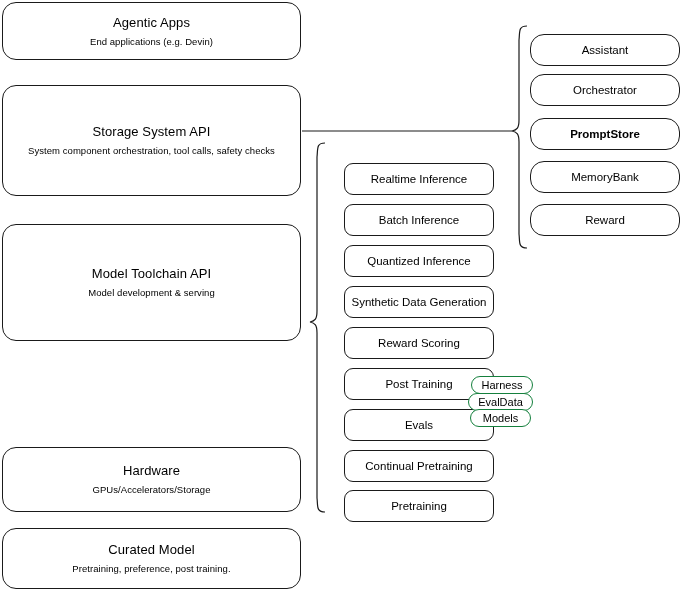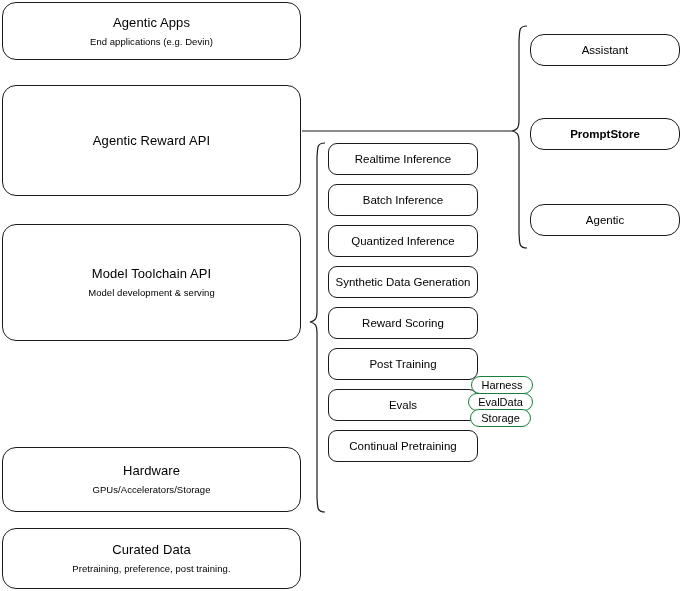--- a/index.html
+++ b/index.html
@@ -194,6 +194,9 @@
   <div class="box right-box" style="top:34px;">
     <span>Assistant</span>
   </div>
+  <div class="box right-box" style="top:74px;">
+    <span>Orchestrator</span>
+  </div>
   <div class="box right-box" style="top:118px;font-weight:bold;">
     <span>PromptStore</span>
   </div>

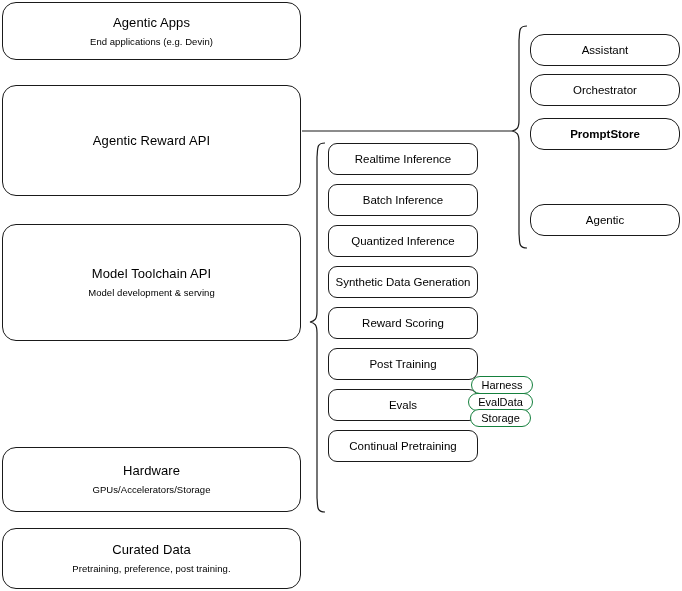--- a/index.html
+++ b/index.html
@@ -137,7 +137,7 @@
   </div>
 
   <div class="box layer-box" style="top:85px;height:111px;">
-    <div class="layer-title">Agentic Reward API</div>
+    <div class="layer-title">Storage System API</div>
   </div>
 
   <div class="box layer-box" style="top:224px;height:117px;">

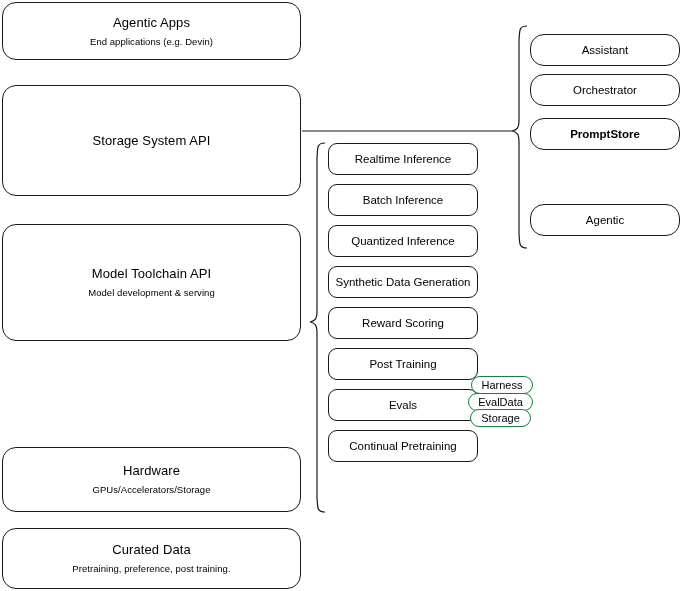--- a/index.html
+++ b/index.html
@@ -138,6 +138,7 @@
 
   <div class="box layer-box" style="top:85px;height:111px;">
     <div class="layer-title">Storage System API</div>
+    <div class="layer-sub">System component orchestration, tool calls, safety checks</div>
   </div>
 
   <div class="box layer-box" style="top:224px;height:117px;">

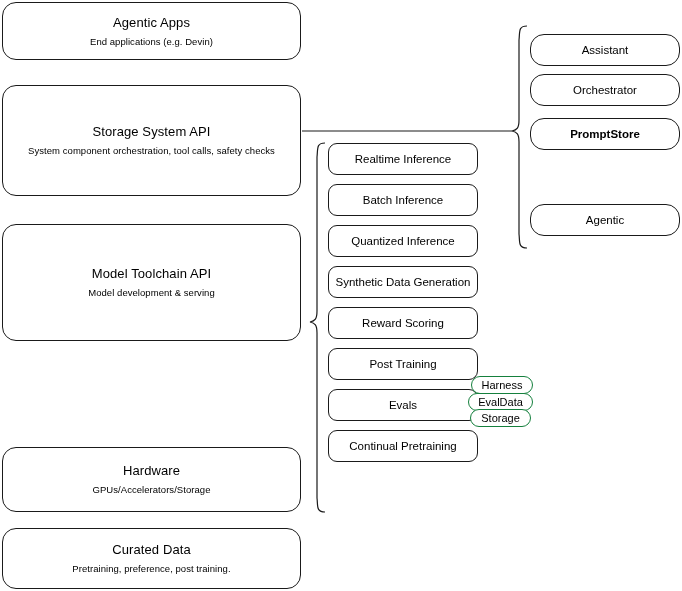--- a/index.html
+++ b/index.html
@@ -55,12 +55,13 @@
 
   
   .mid-box {
-    left: 328px;
+    left: 344px;
     width: 150px;
     height: 32px;
     border-radius: 9px;
     font-size: 11.5px;
     line-height: 14px;
+    margin-top: 20px;
   }
 
   

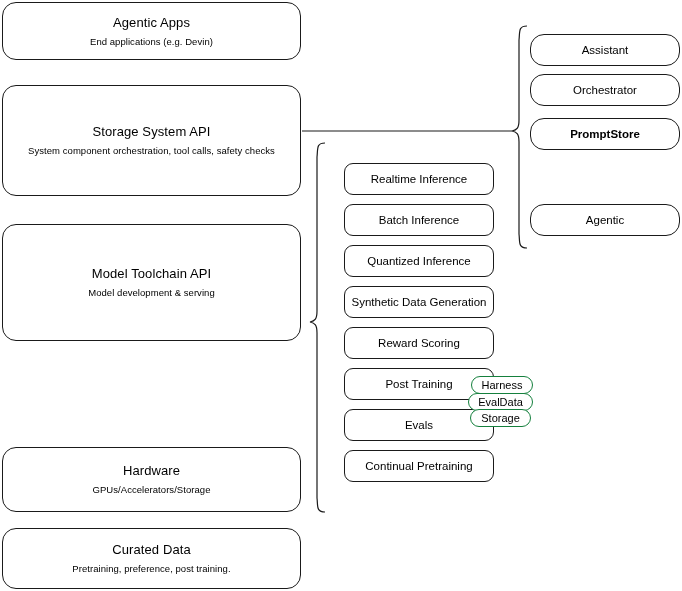--- a/index.html
+++ b/index.html
@@ -202,6 +202,9 @@
   <div class="box right-box" style="top:118px;font-weight:bold;">
     <span>PromptStore</span>
   </div>
+  <div class="box right-box" style="top:161px;">
+    <span>MemoryBank</span>
+  </div>
   <div class="box right-box" style="top:204px;">
     <span>Agentic</span>
   </div>

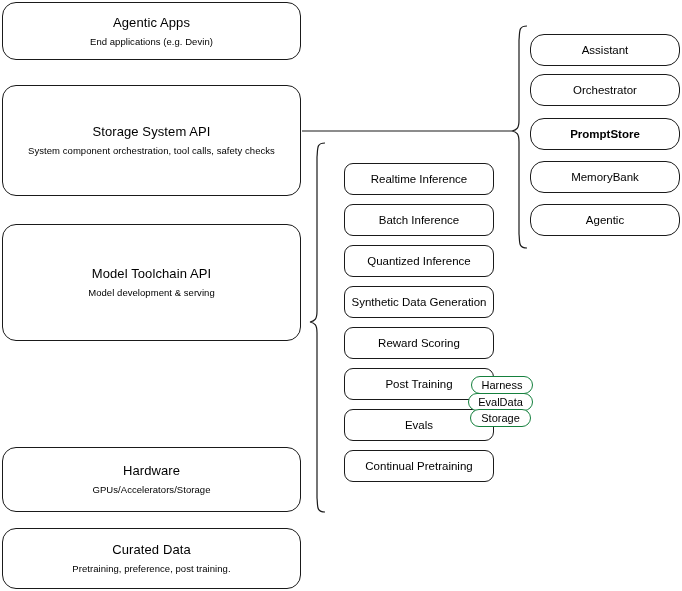--- a/index.html
+++ b/index.html
@@ -206,7 +206,7 @@
     <span>MemoryBank</span>
   </div>
   <div class="box right-box" style="top:204px;">
-    <span>Agentic</span>
+    <span>Reward</span>
   </div>
 
 </div>

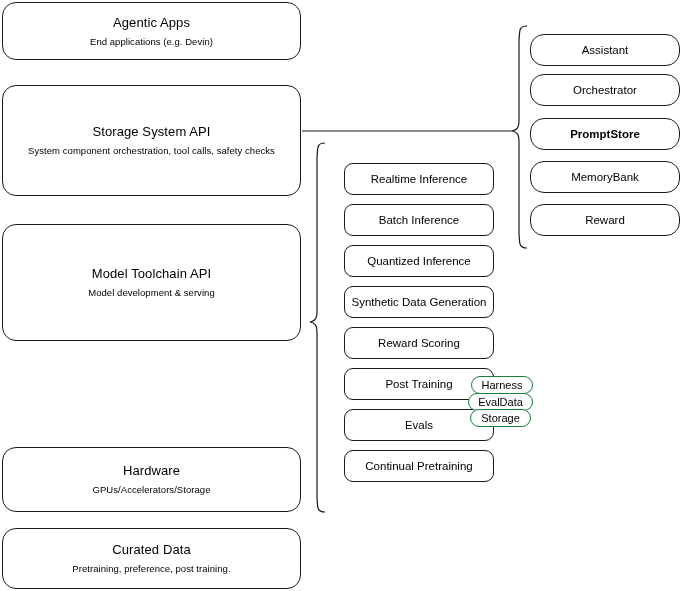--- a/index.html
+++ b/index.html
@@ -190,7 +190,7 @@
     <span>EvalData</span>
   </div>
   <div class="pill" style="left:470px;top:409px;width:61px;">
-    <span>Storage</span>
+    <span>Models</span>
   </div>
 
   <div class="box right-box" style="top:34px;">

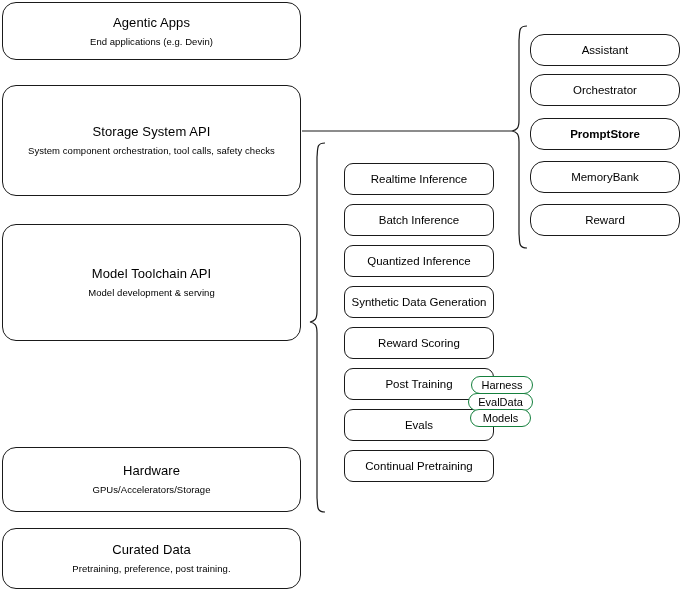--- a/index.html
+++ b/index.html
@@ -182,6 +182,9 @@
   <div class="box mid-box" style="top:430px;">
     <span>Continual Pretraining</span>
   </div>
+  <div class="box mid-box" style="top:470px;">
+    <span>Pretraining</span>
+  </div>
 
   <div class="pill" style="left:471px;top:376px;width:62px;">
     <span>Harness</span>

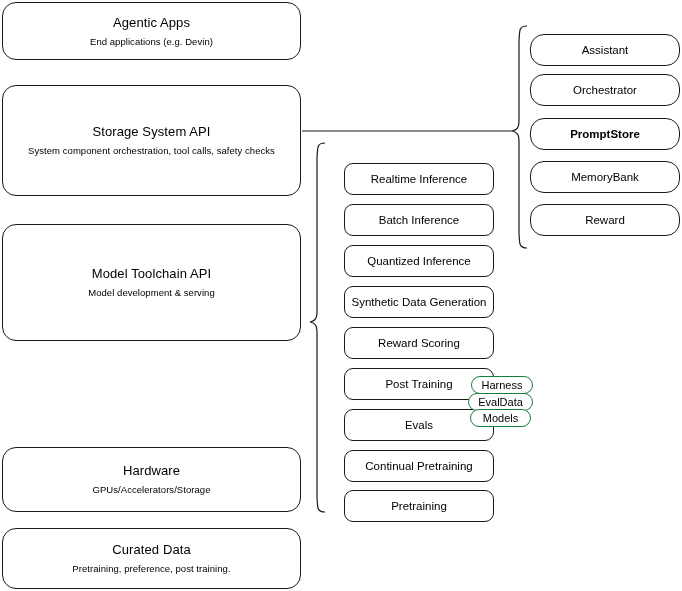--- a/index.html
+++ b/index.html
@@ -154,7 +154,7 @@
   </div>
 
   <div class="box layer-box" style="top:528px;height:61px;">
-    <div class="layer-title">Curated Data</div>
+    <div class="layer-title">Curated Model</div>
     <div class="layer-sub">Pretraining, preference, post training.</div>
   </div>
 

